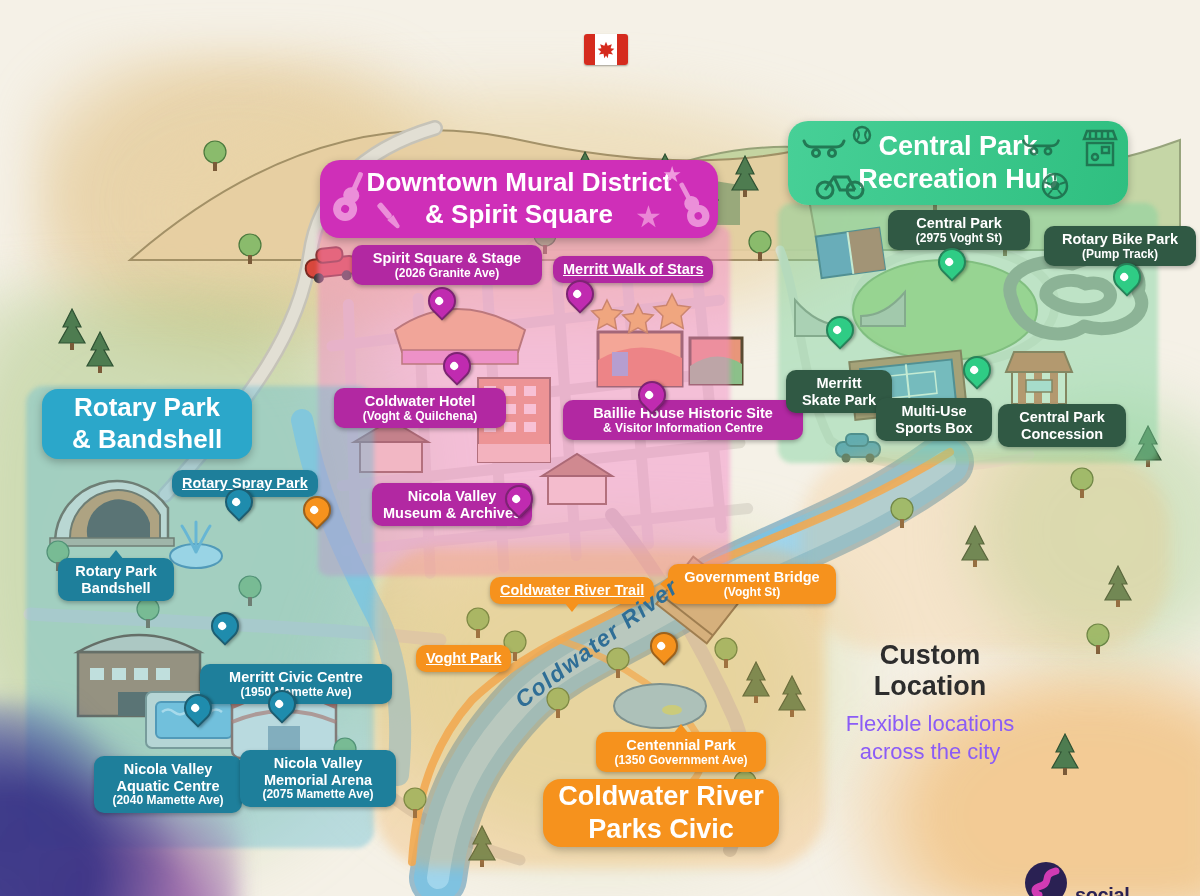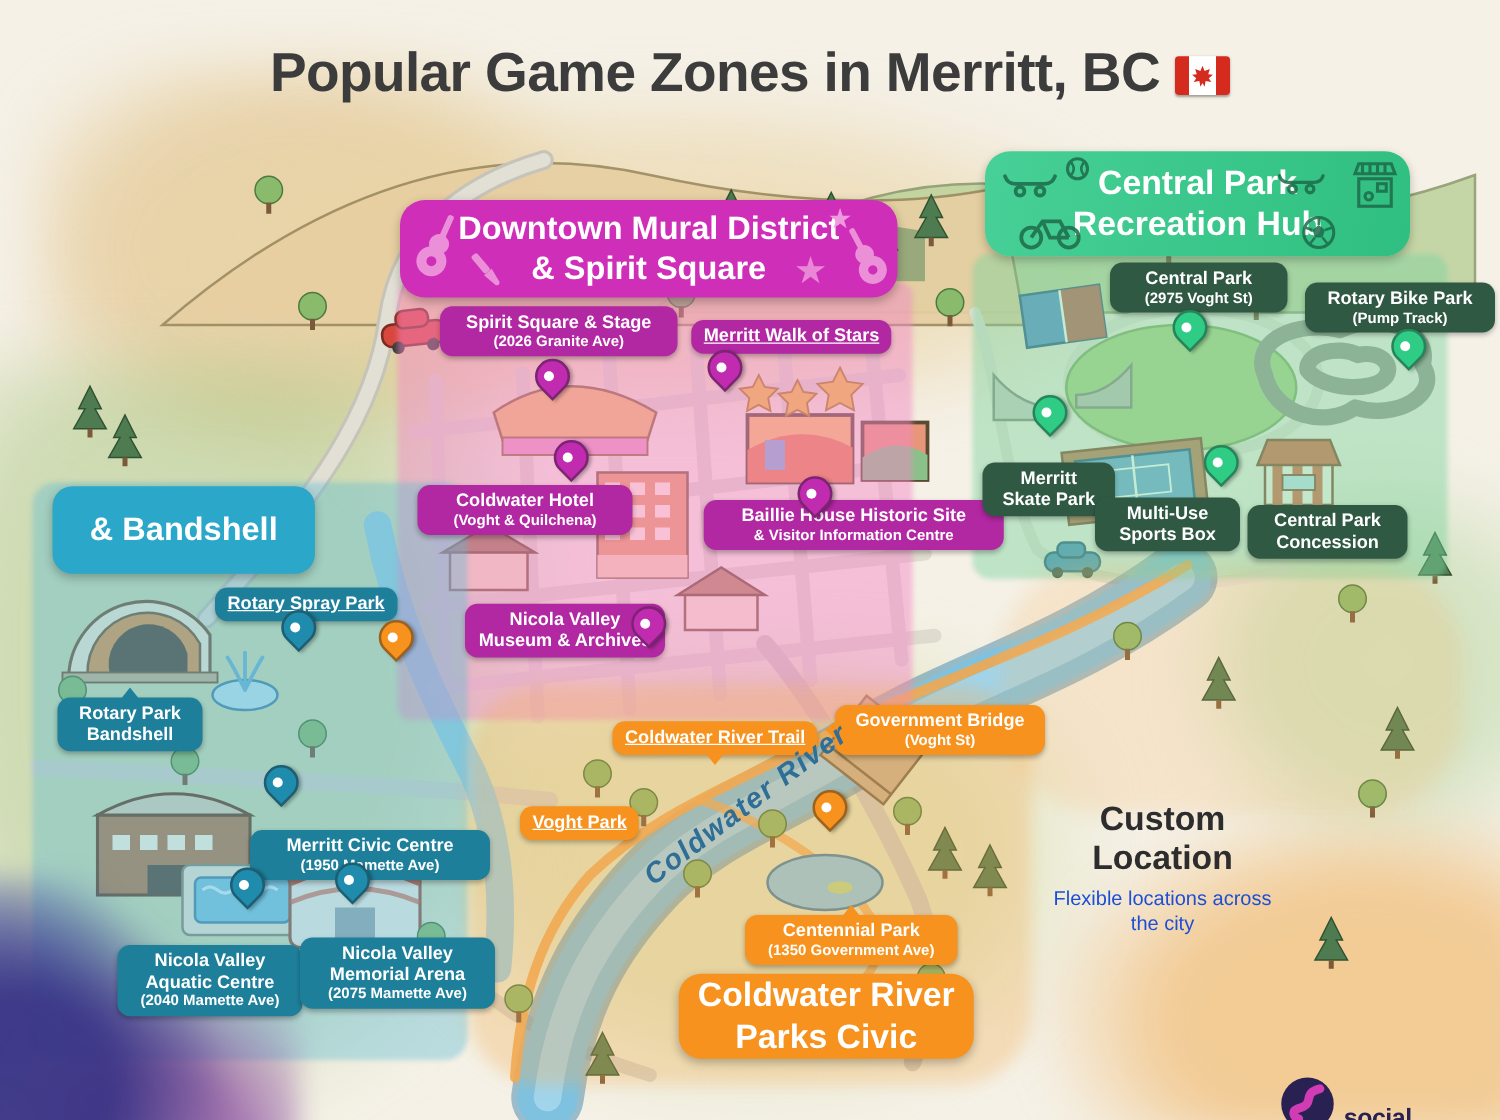--- a/index.html
+++ b/index.html
@@ -351,7 +351,7 @@
 <div class="wash" id="wash-bottomleft"></div>
 
 <div id="title-wrap">
-  <span id="page-title">Popular Game Zones in Merritt, BC</span><span class="flag"><svg width="20" height="20" viewBox="0 0 24 24">
+  <span class="flag"><svg width="20" height="20" viewBox="0 0 24 24">
         <path fill="#d52b1e" d="M12,2 L14,7 L19,5 L17.5,10 L22,10.5 L18,14 L20.5,17.5 L15,16.5 L14,22 L12,18.5 L10,22 L9,16.5 L3.5,17.5 L6,14 L2,10.5 L6.5,10 L5,5 L10,7 Z"></path>
       </svg></span>
 </div>

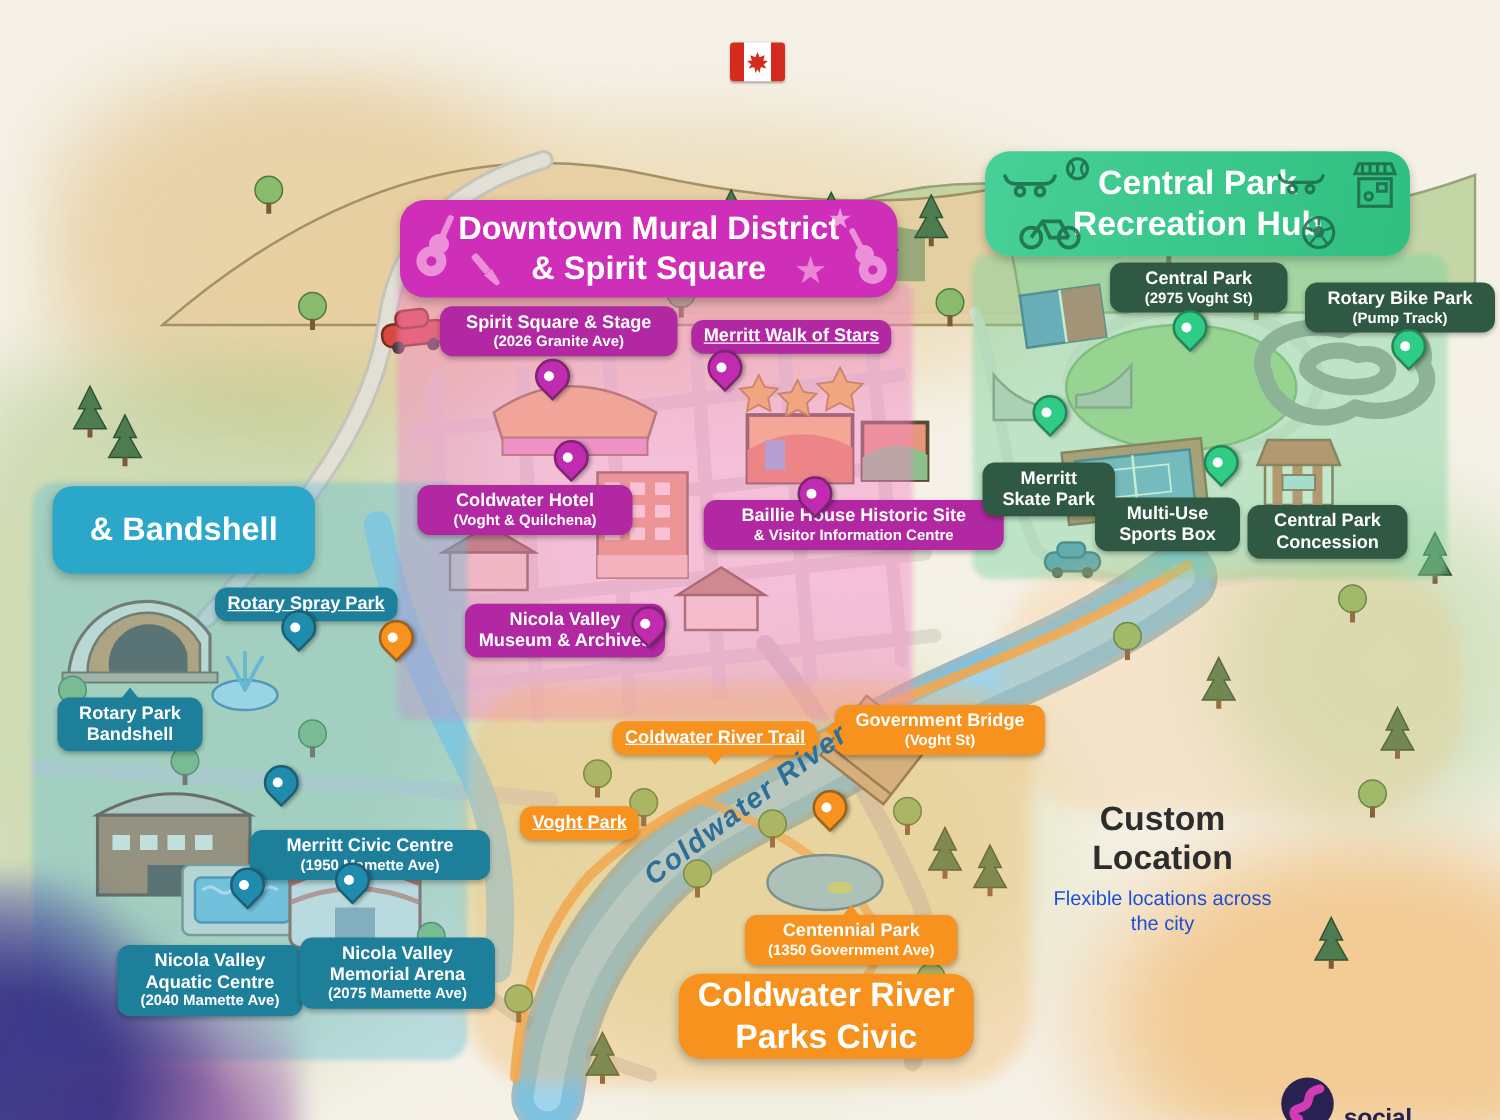--- a/index.html
+++ b/index.html
@@ -433,6 +433,7 @@
 </div>
 
 <div class="banner" id="banner-rotary">
+  <div class="bline">Rotary Park</div>
   <div class="bline">&amp; Bandshell</div>
 </div>
 

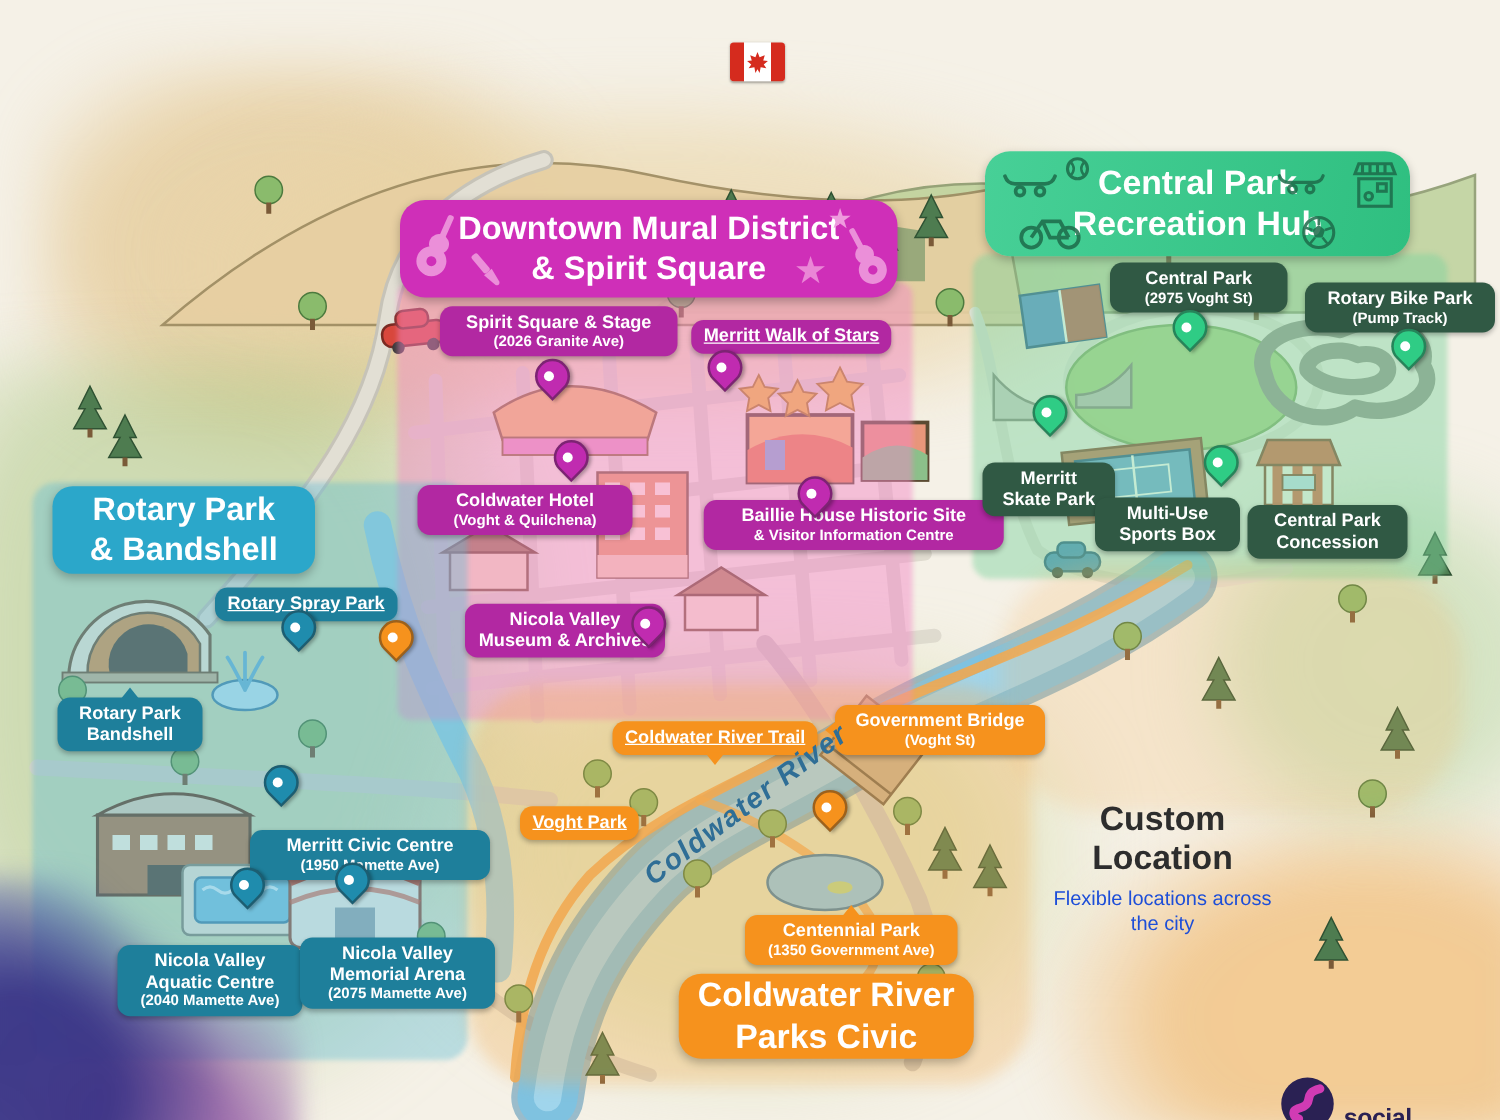--- a/index.html
+++ b/index.html
@@ -482,7 +482,7 @@
 <div class="pill teal nowrap" style="left:172px;top:470px">
   <div class="pname">Rotary Spray Park</div>
 </div>
-<div class="pill teal tail-up" style="left:46px;top:558px;width:96px">
+<div class="pill teal tail-up" style="left:58px;top:558px;width:96px">
   <div class="pname">Rotary Park Bandshell</div>
 </div>
 <div class="pill teal" style="left:200px;top:664px;width:172px">

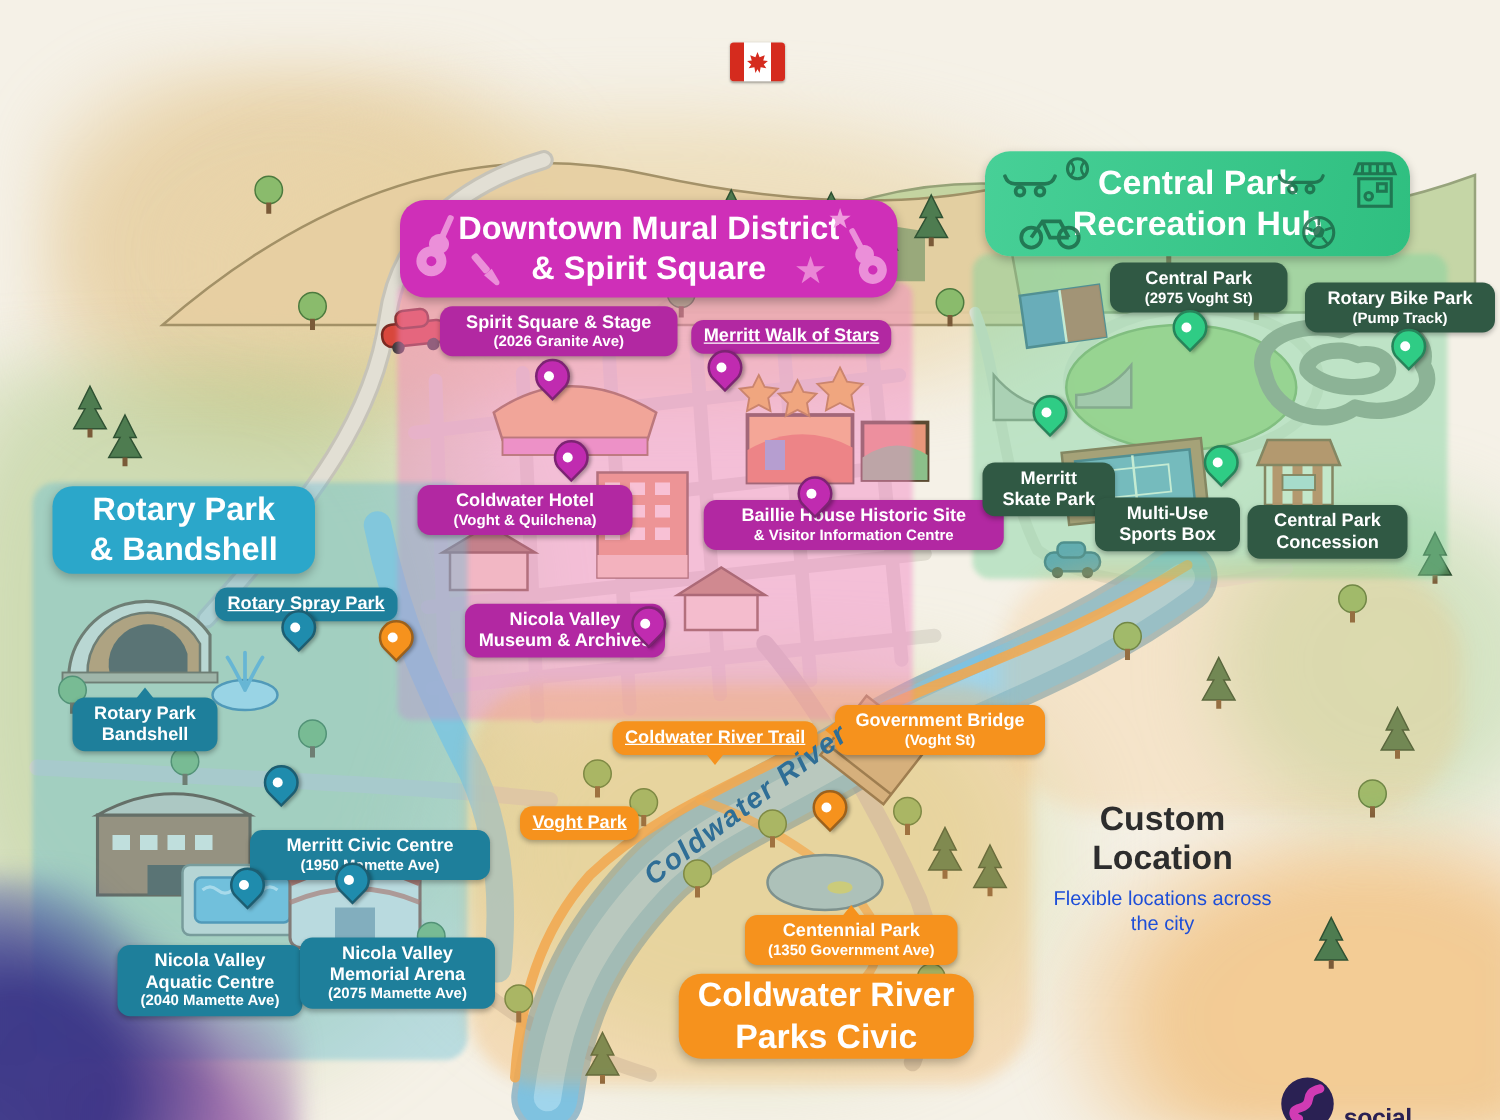--- a/index.html
+++ b/index.html
@@ -100,7 +100,7 @@
   
   #custom-loc{position:absolute;left:835px;top:640px;width:190px;text-align:center;}
   #custom-title{font-size:27px;font-weight:800;color:#2d2d2d;line-height:1.15;width:150px;margin:0 auto;}
-  #custom-sub{font-size:16px;color:#1d4ed8;margin-top:8px;line-height:1.25;width:180px;margin-left:auto;margin-right:auto;}
+  #custom-sub{font-size:22px;color:#8b5cf6;margin-top:8px;line-height:1.25;width:180px;margin-left:auto;margin-right:auto;}
 
   
   #logo{position:absolute;left:1025px;top:842px;display:flex;align-items:center;gap:8px;}

